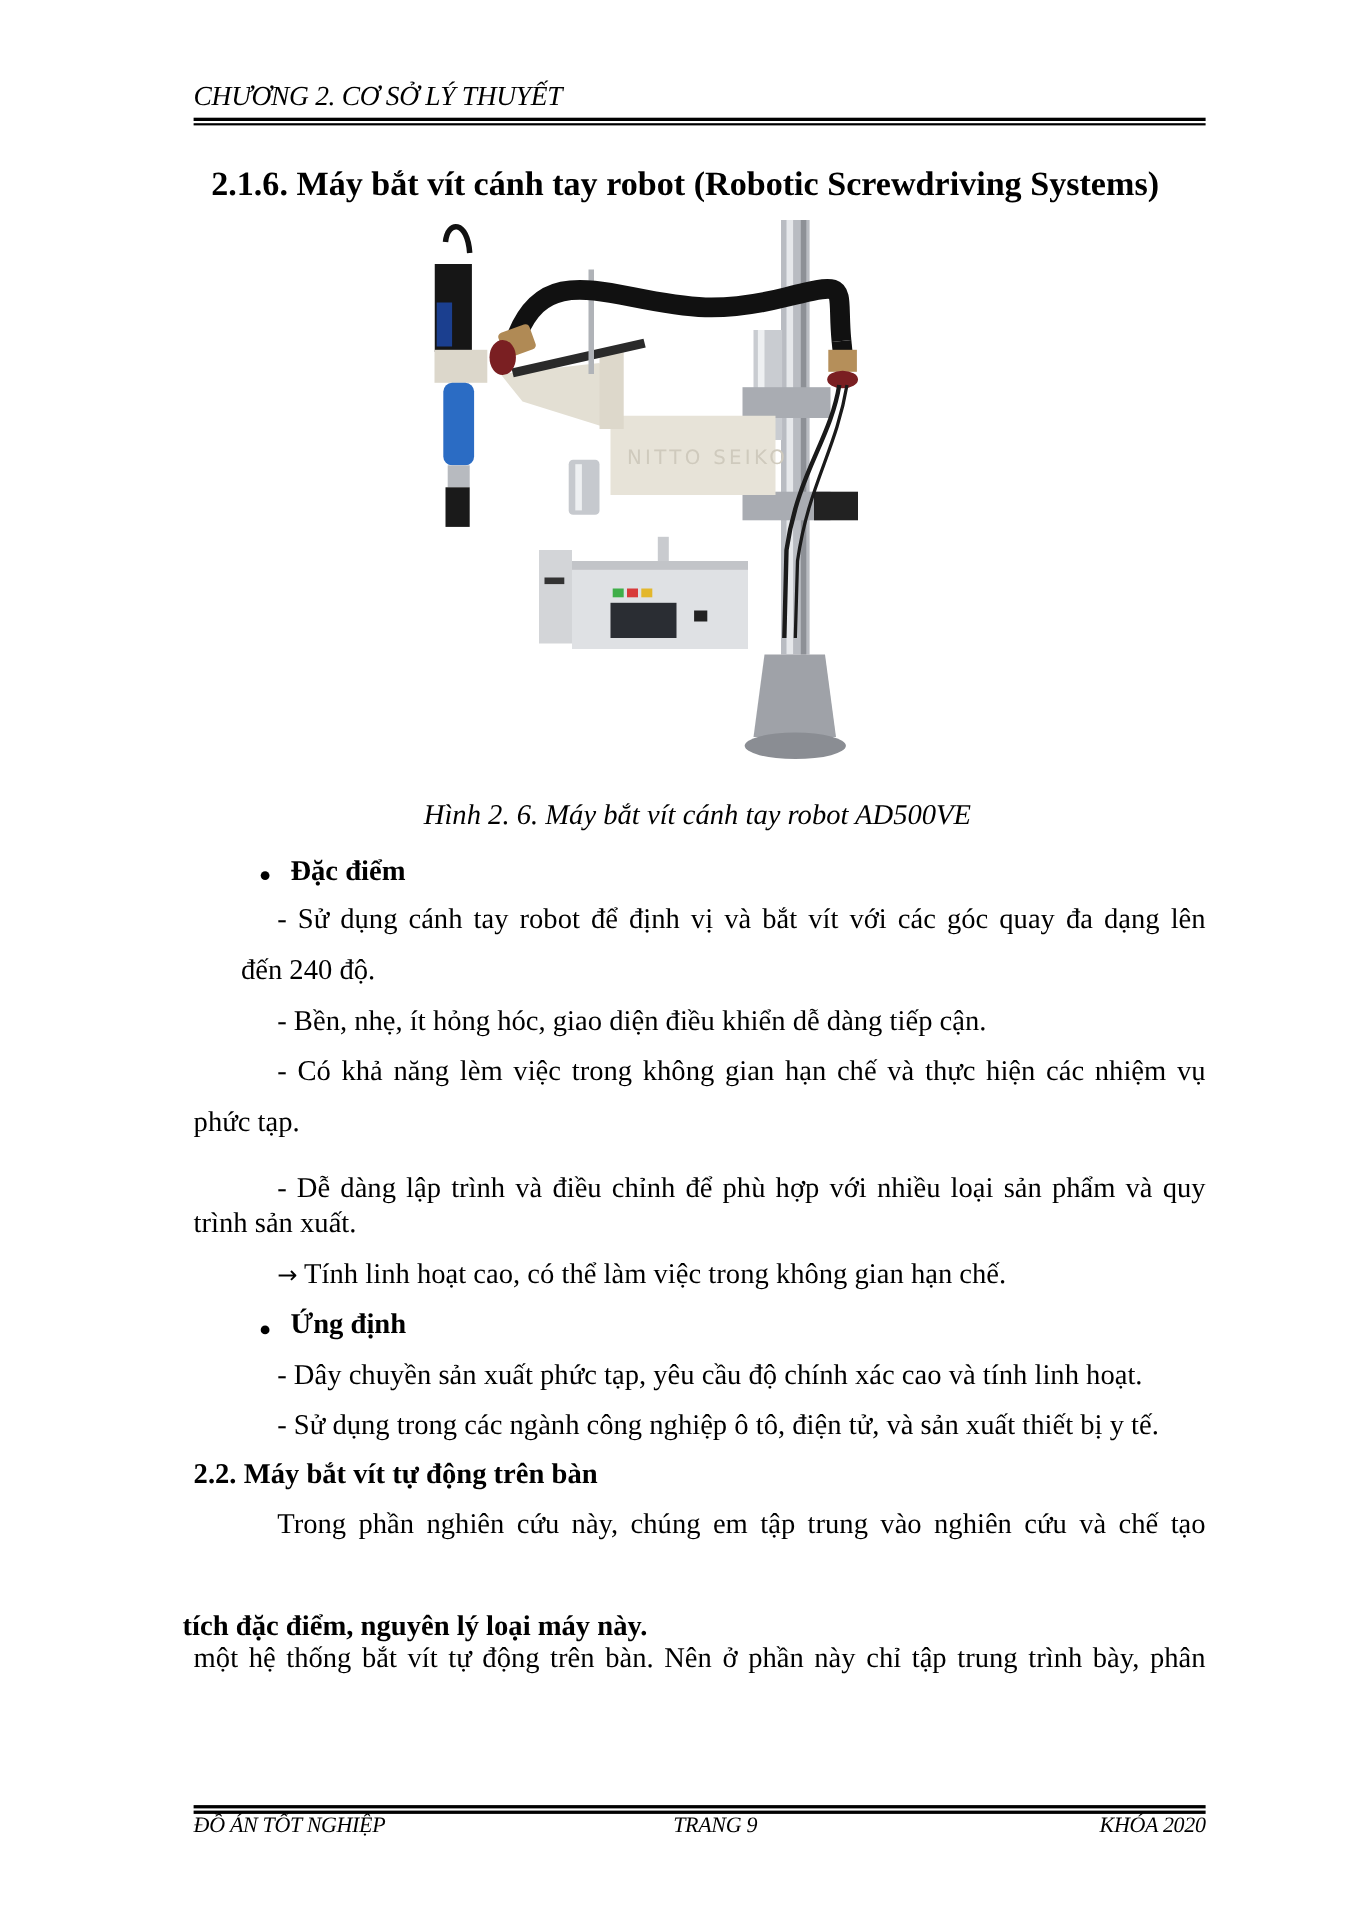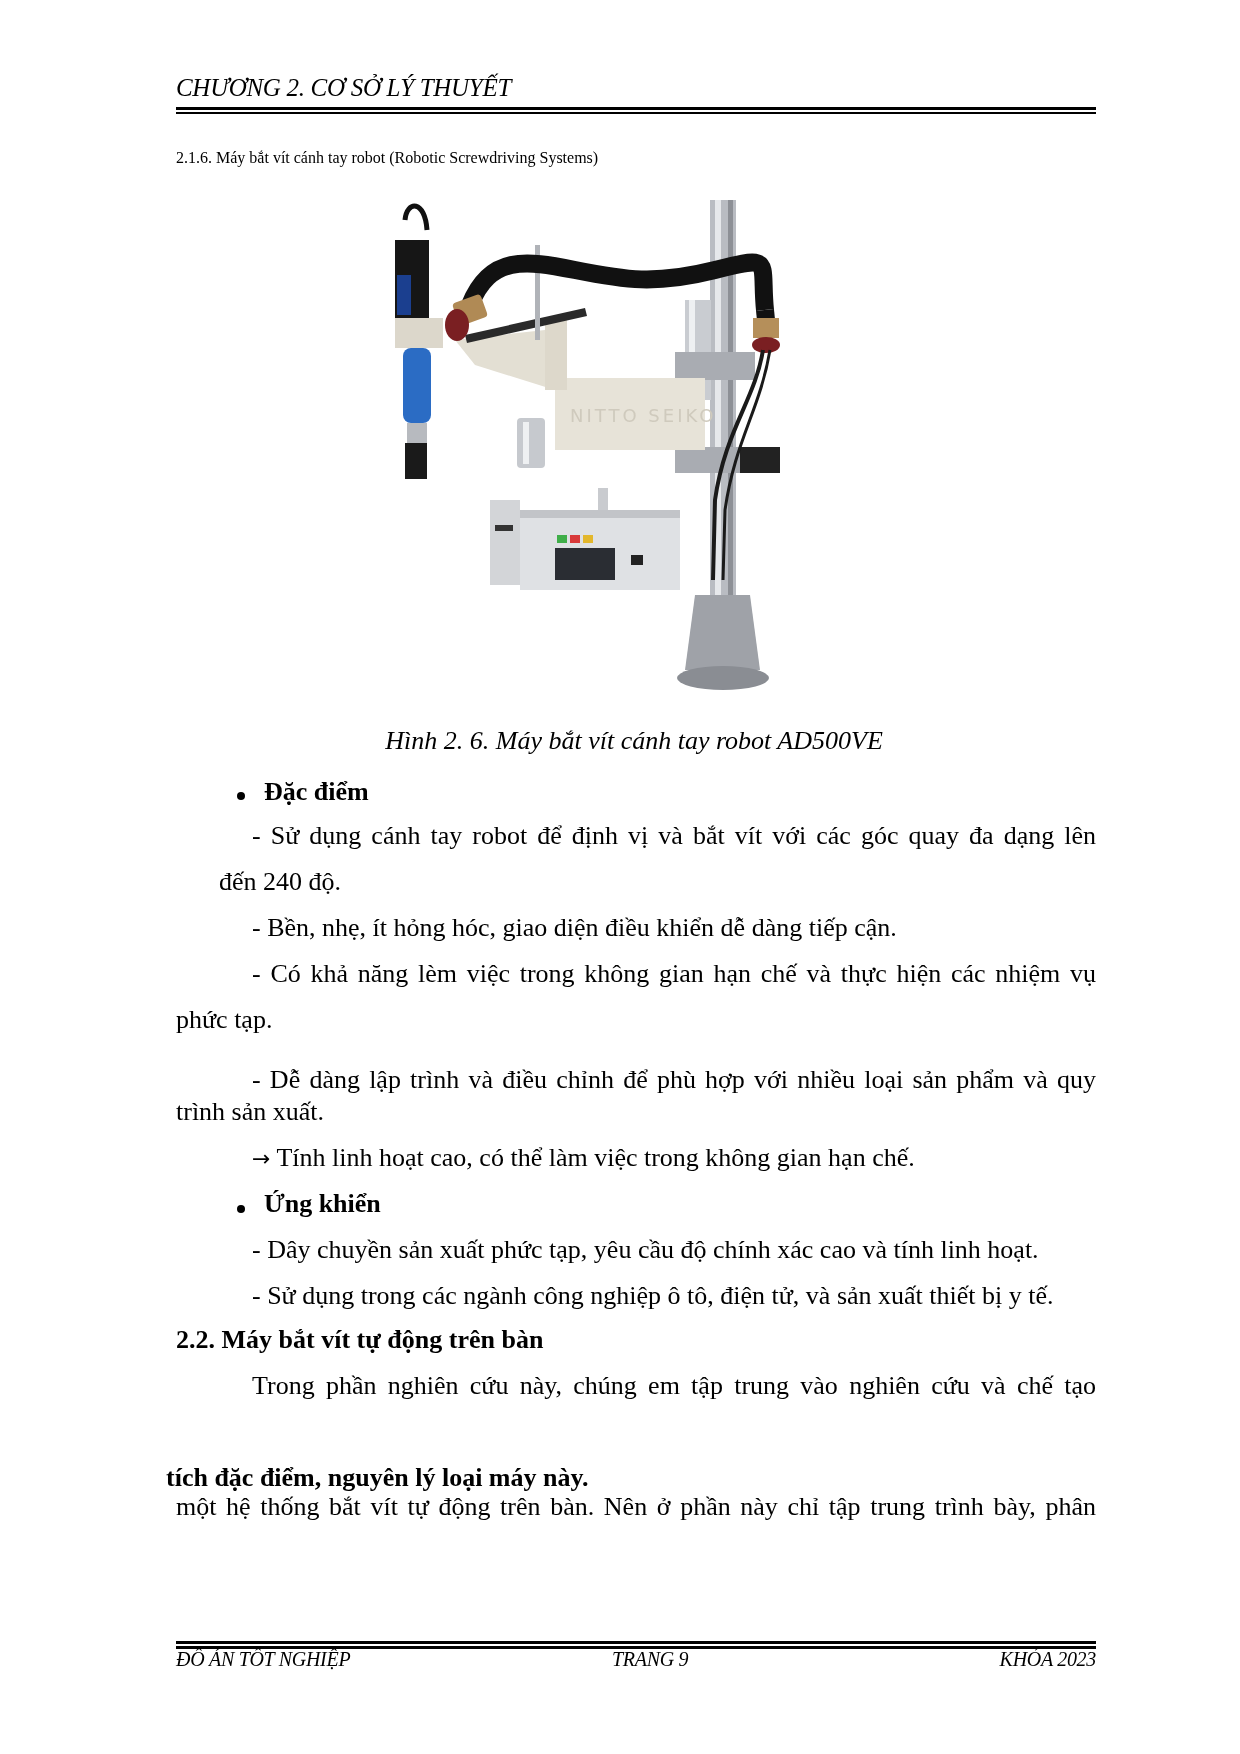--- a/index.html
+++ b/index.html
@@ -9,7 +9,7 @@
     .header-title { left: 176px; top: 74px; font-size: 25px; font-style: italic; letter-spacing: -0.3px; }
     .rule-thick { position: absolute; left: 176px; width: 920px; height: 3px; background: #000; }
     .rule-thin { position: absolute; left: 176px; width: 920px; height: 2px; background: #000; }
-    .h3 { left: 176px; top: 149px; font-size: 16px; font-weight: normal; }
+    .h3 { left: 192px; top: 149px; font-size: 31px; font-weight: bold; }
     .figure { position: absolute; left: 395px; top: 200px; width: 480px; height: 495px; }
     .caption { left: 0; width: 1240px; text-align: center; top: 726px; font-size: 26px; font-style: italic; padding-left: 28px; box-sizing: border-box; }
     .line { font-size: 26px; }

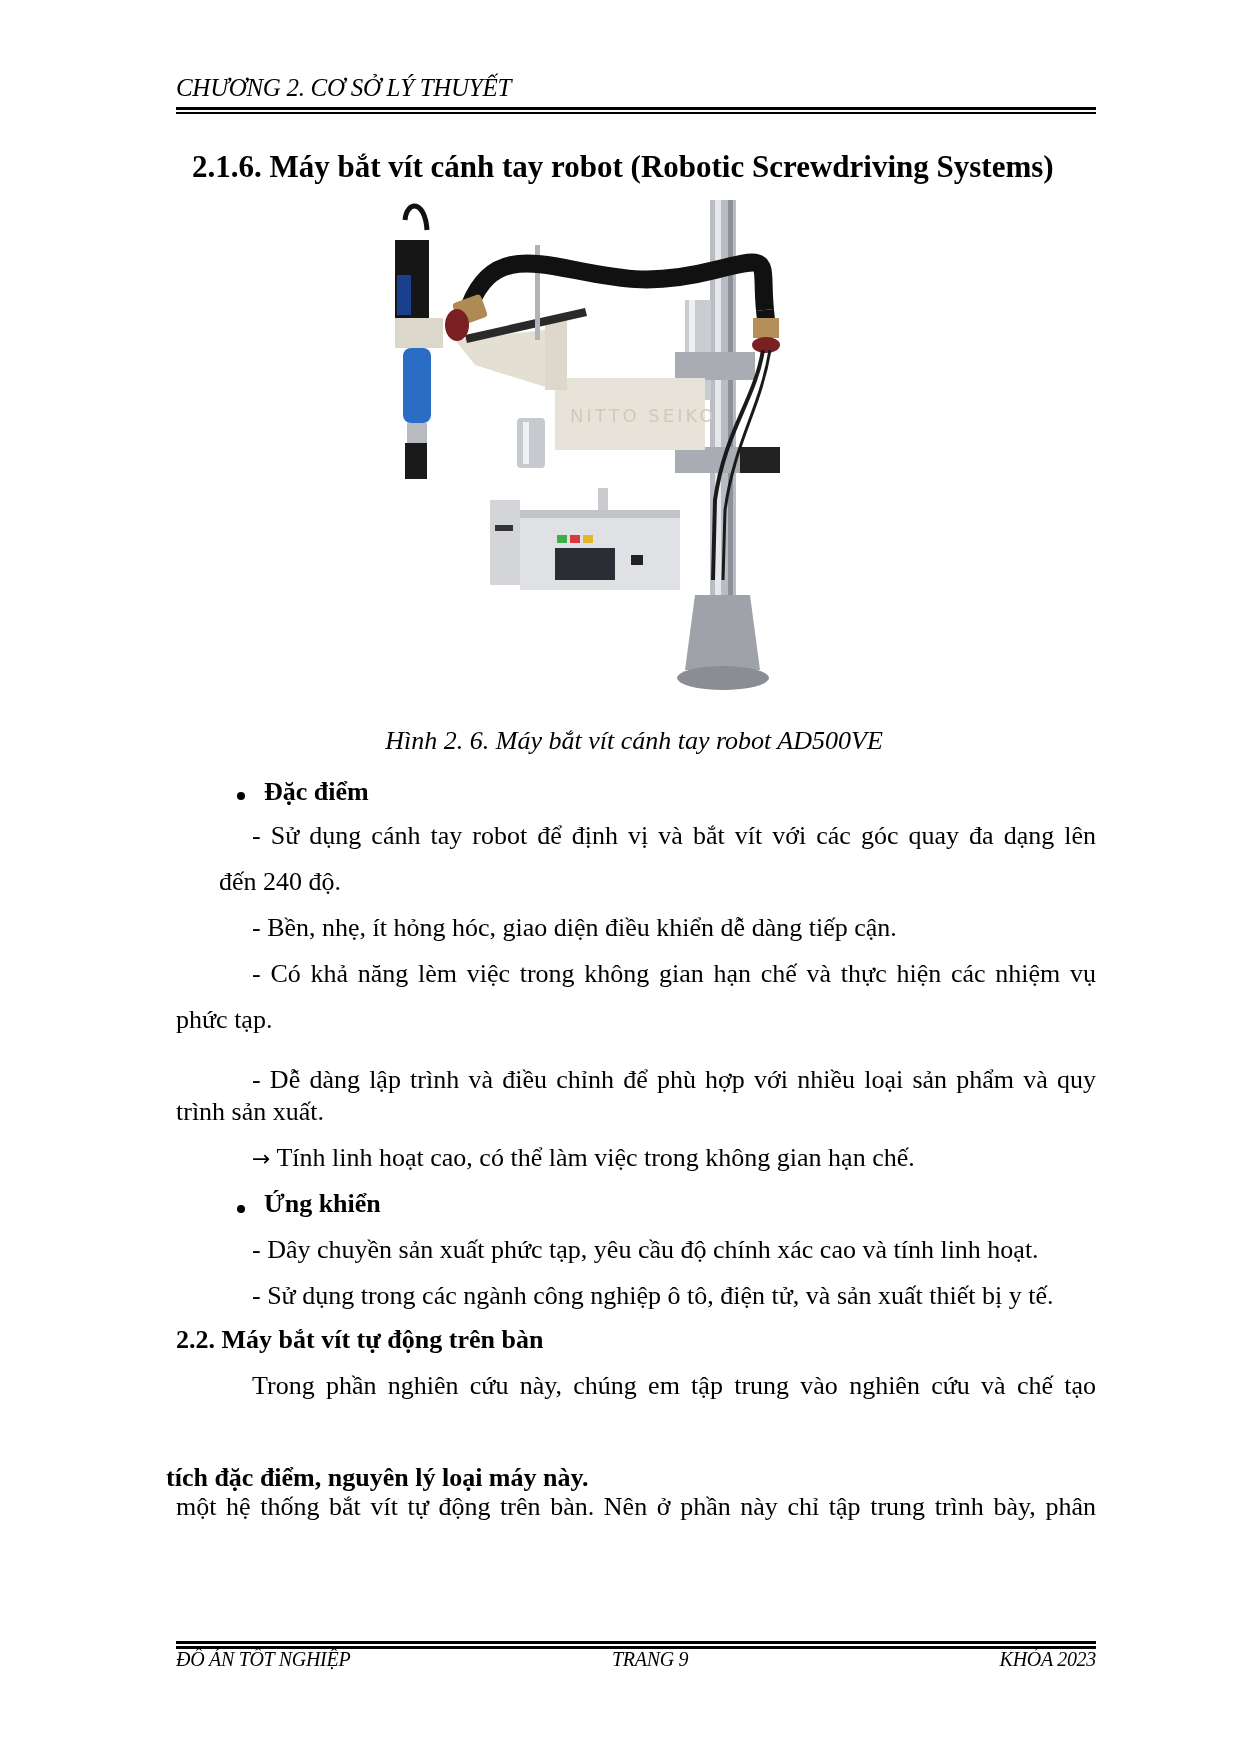--- a/index.html
+++ b/index.html
@@ -110,7 +110,7 @@
 </div>
 
 <div class="bullet-dot" style="left:237px; top:1205px;"></div>
-<div class="abs line bold" style="left:264px; top:1189px;">Ứng khiển</div>
+<div class="abs line bold" style="left:264px; top:1189px;">Ứng định</div>
 <div class="abs line" style="left:252px; top:1235px;">- Dây chuyền sản xuất phức tạp, yêu cầu độ chính xác cao và tính linh hoạt.</div>
 <div class="abs line" style="left:252px; top:1281px;">- Sử dụng trong các ngành công nghiệp ô tô, điện tử, và sản xuất thiết bị y tế.</div>
 

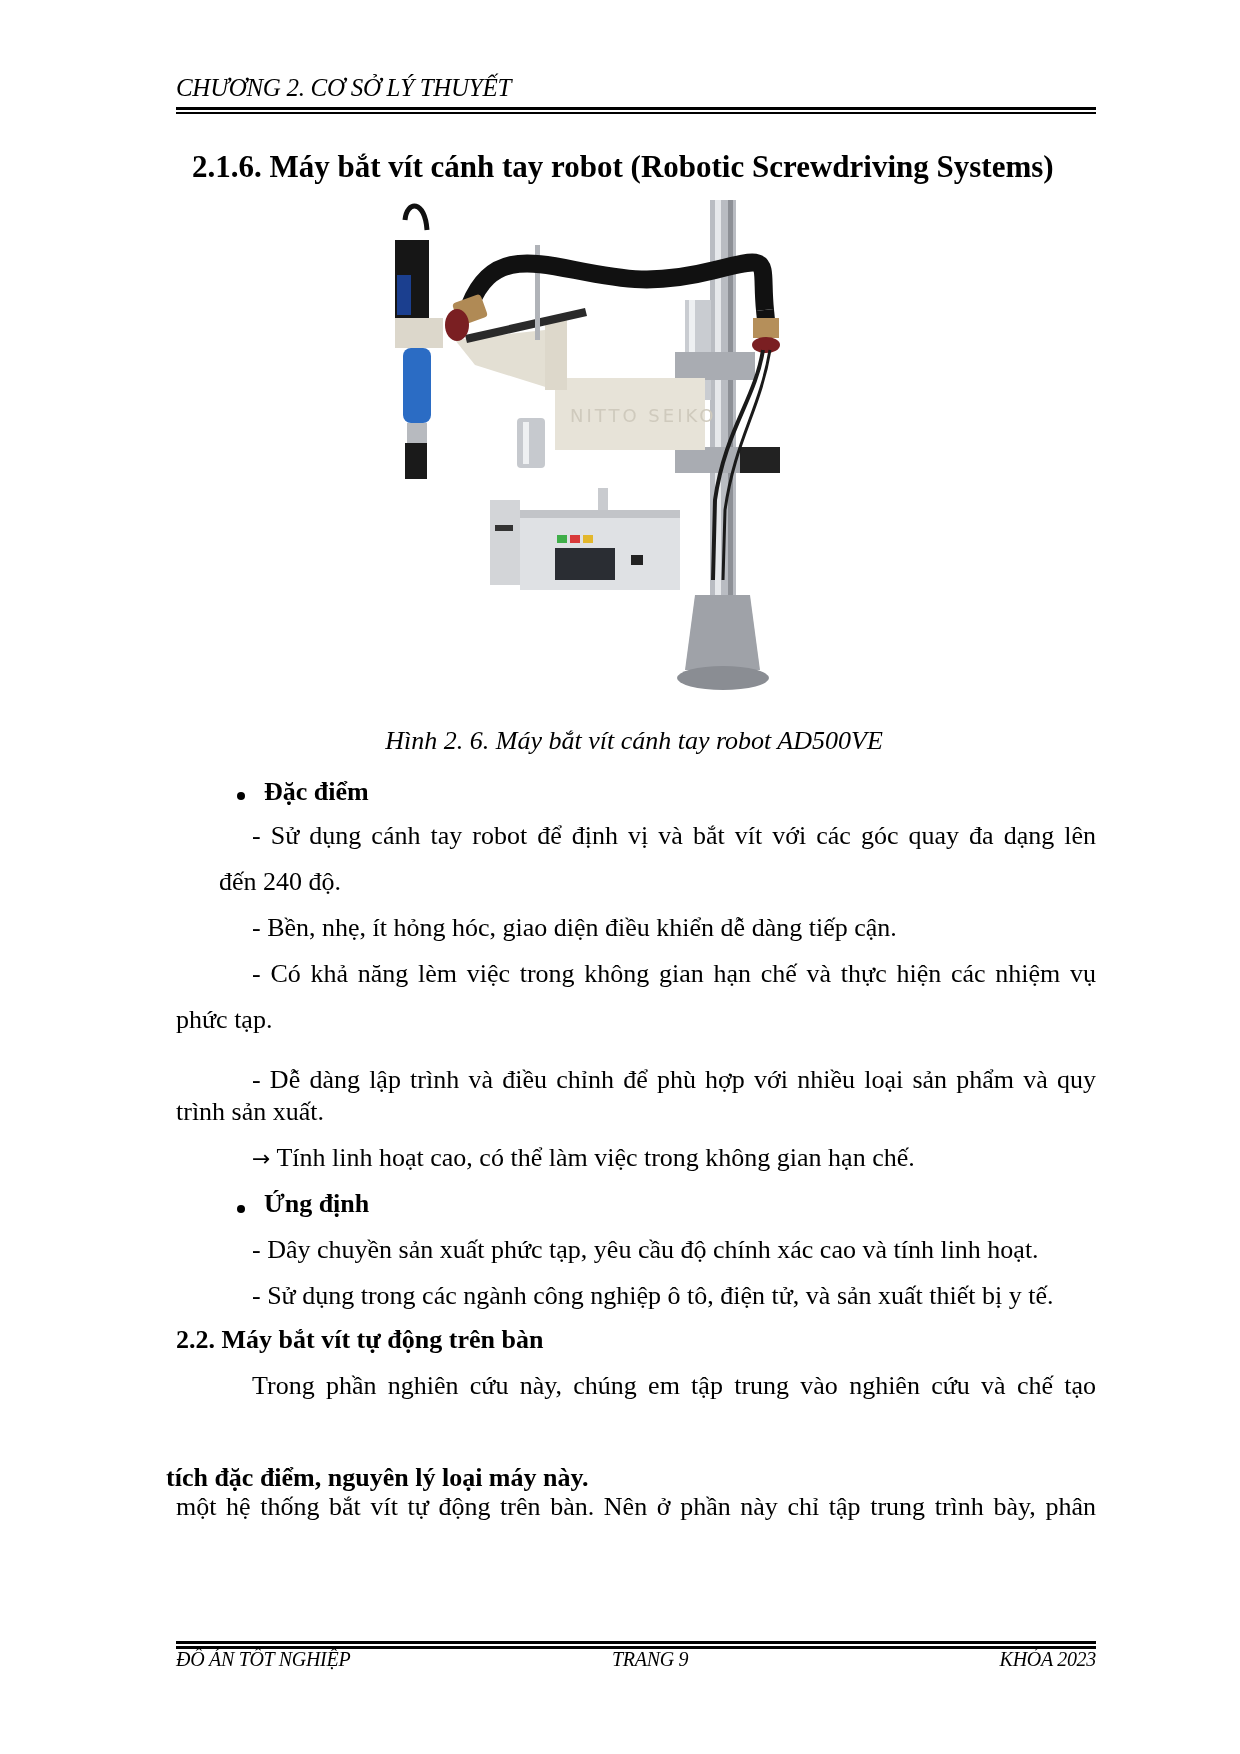--- a/index.html
+++ b/index.html
@@ -123,6 +123,6 @@
 <div class="rule-thick" style="top:1646px;"></div>
 <div class="abs footer-text" style="left:176px;">ĐỒ ÁN TỐT NGHIỆP</div>
 <div class="abs footer-text" style="left:612px;">TRANG 9</div>
-<div class="abs footer-text" style="right:144px;">KHÓA 2023</div>
+<div class="abs footer-text" style="right:144px;">KHÓA 2020</div>
 
 </body></html>

